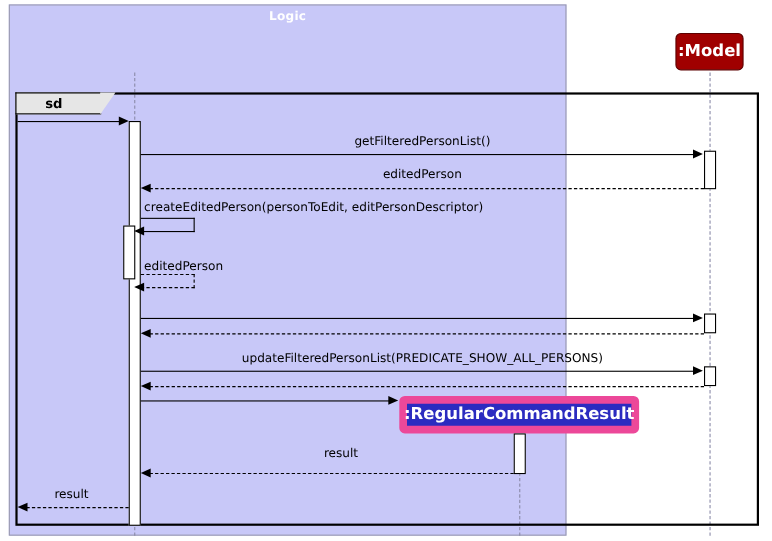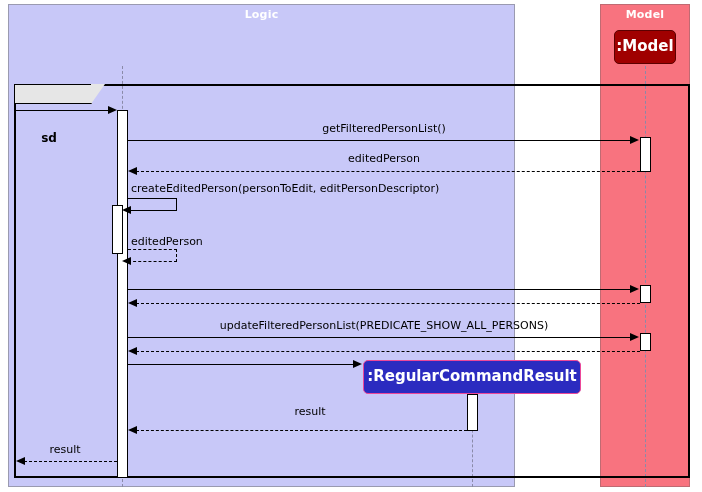--- a/index.html
+++ b/index.html
@@ -75,9 +75,6 @@
 
   <div class="panel" id="panel-logic">
     <div class="panel-title">Logic</div>
-  </div>
-  <div class="panel" id="panel-model">
-    <div class="panel-title">Model</div>
   </div>
 
   <div class="lifeline" id="ll-edit"></div>

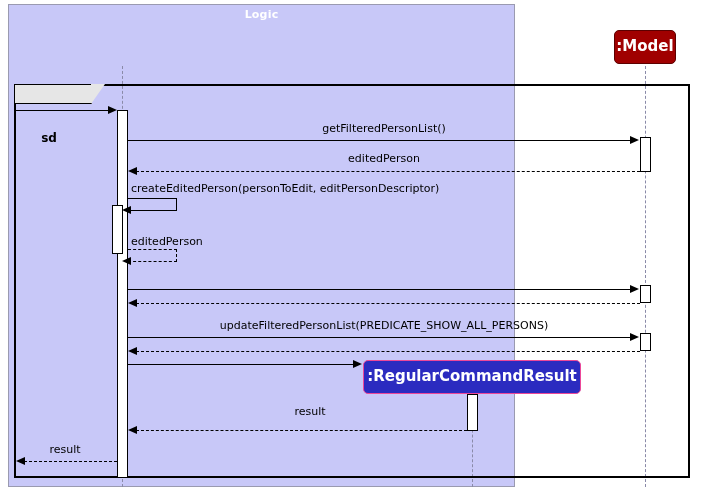--- a/index.html
+++ b/index.html
@@ -45,7 +45,7 @@
           border-left:15px solid #000000;border-bottom:21px solid transparent;z-index:-1;}
   #sd-tab-label{position:absolute;left:14px;top:85px;width:70px;height:18px;
           display:flex;align-items:center;justify-content:center;
-          font-size:12px;font-weight:bold;color:#000;margin-top:44px;}
+          font-size:12px;font-weight:bold;color:#000;}
   #sd-cond{position:absolute;left:78px;top:85px;font-size:12px;font-weight:bold;color:#000;
           white-space:nowrap;}
 

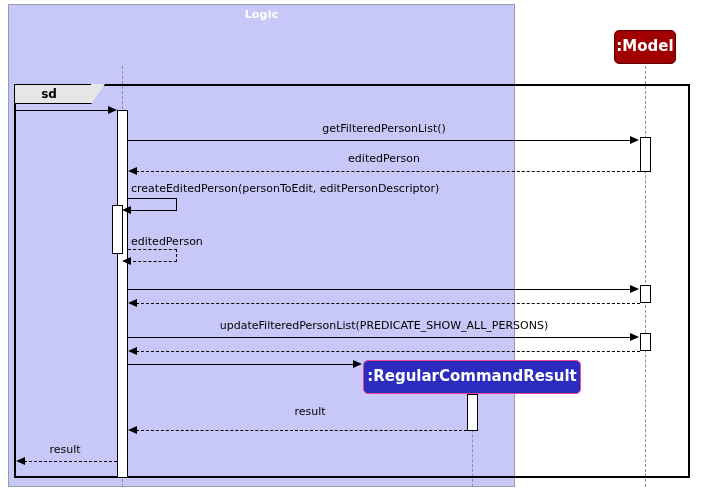--- a/index.html
+++ b/index.html
@@ -31,7 +31,7 @@
   #obj-model{left:614px;top:30px;width:62px;height:34px;background:#a00000;
              border:1px solid #5d0000;font-size:15px;}
   #obj-result{left:363px;top:360px;width:218px;height:34px;background:#2b2bc0;
-              border:1px solid #ec4899;font-size:15px;}
+              border:7px solid #ec4899;font-size:15px;}
 
   
   #sd-frame{position:absolute;left:14px;top:84px;width:676px;height:394px;

